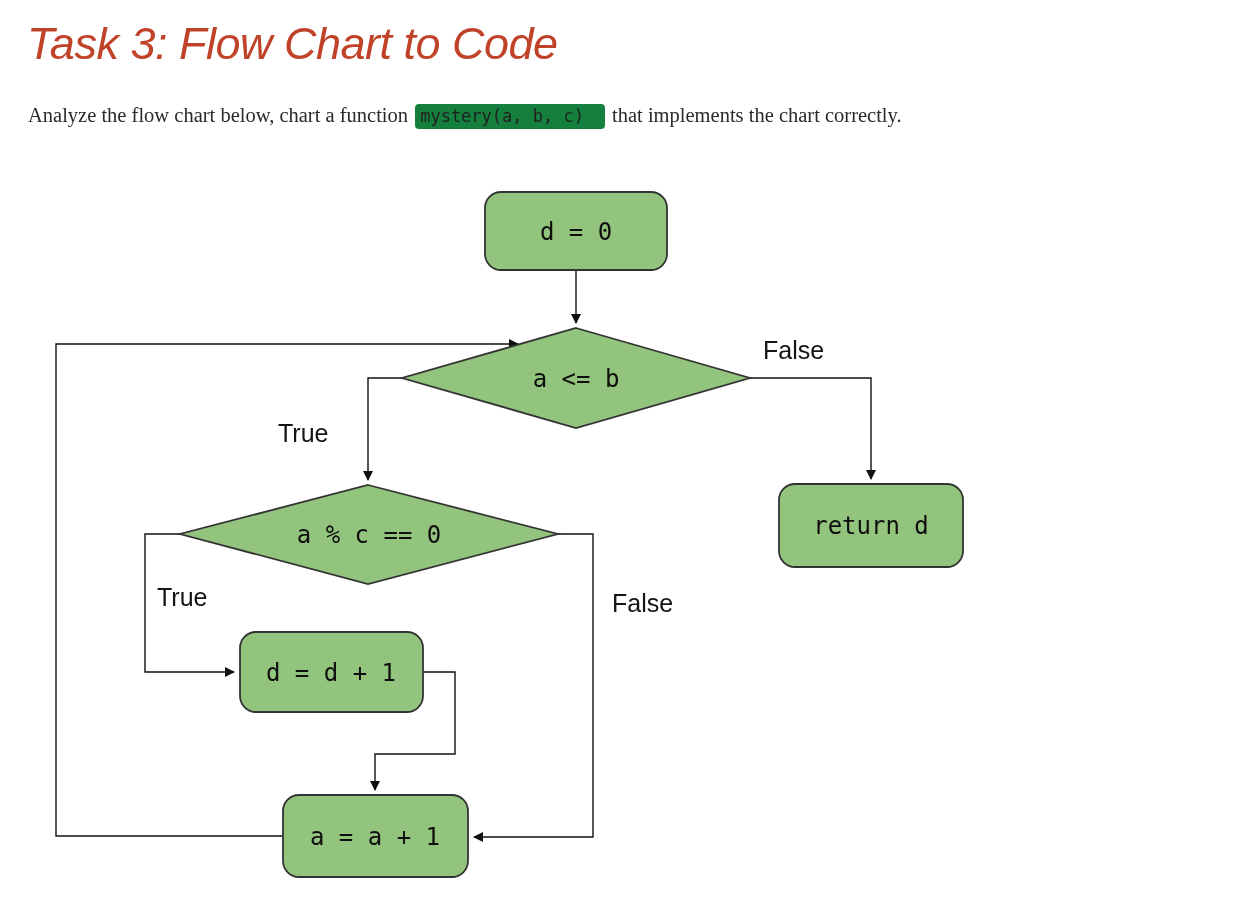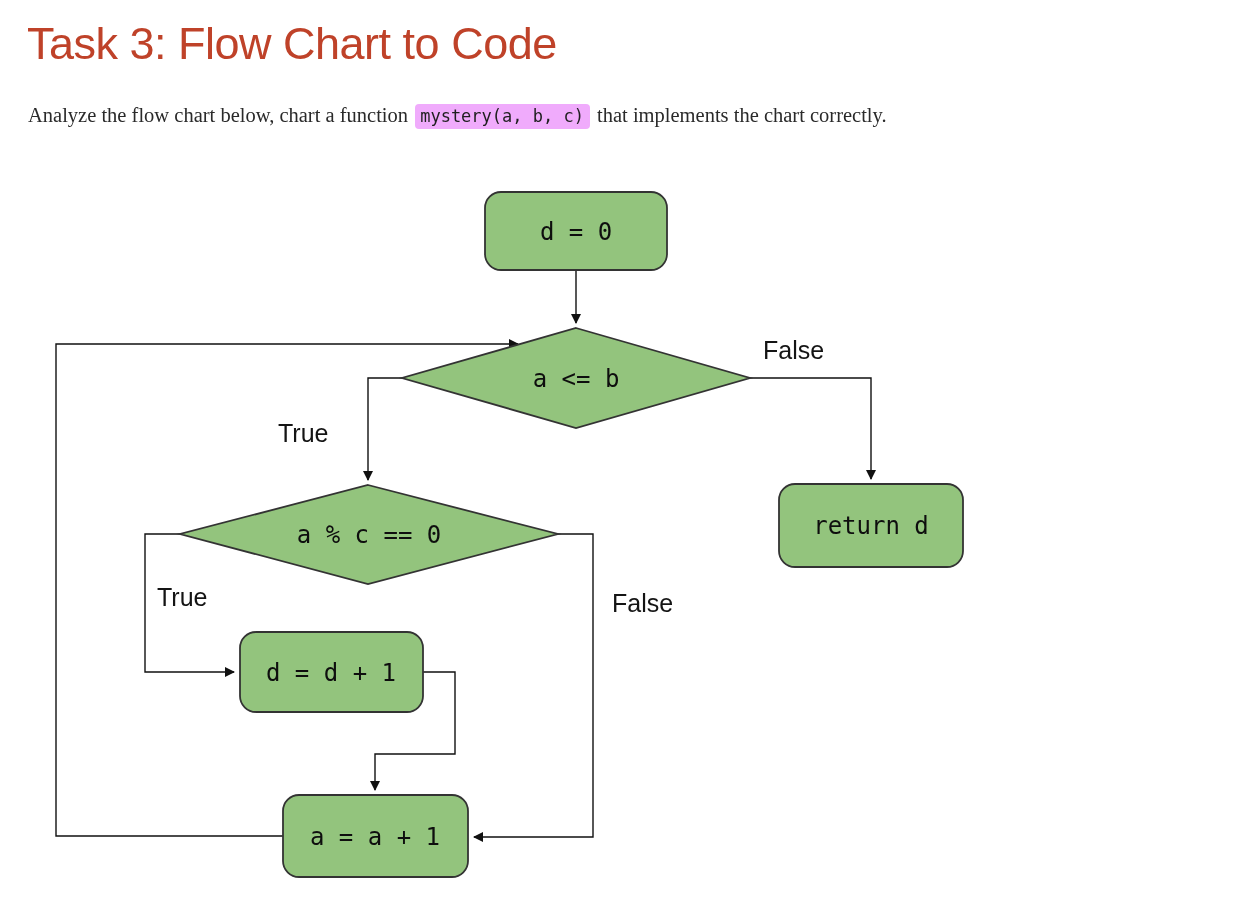--- a/index.html
+++ b/index.html
@@ -20,6 +20,7 @@
     letter-spacing: -0.5px;
     color: #bf4229;
     white-space: nowrap;
+    font-style: italic;
   }
   .intro {
     position: absolute;

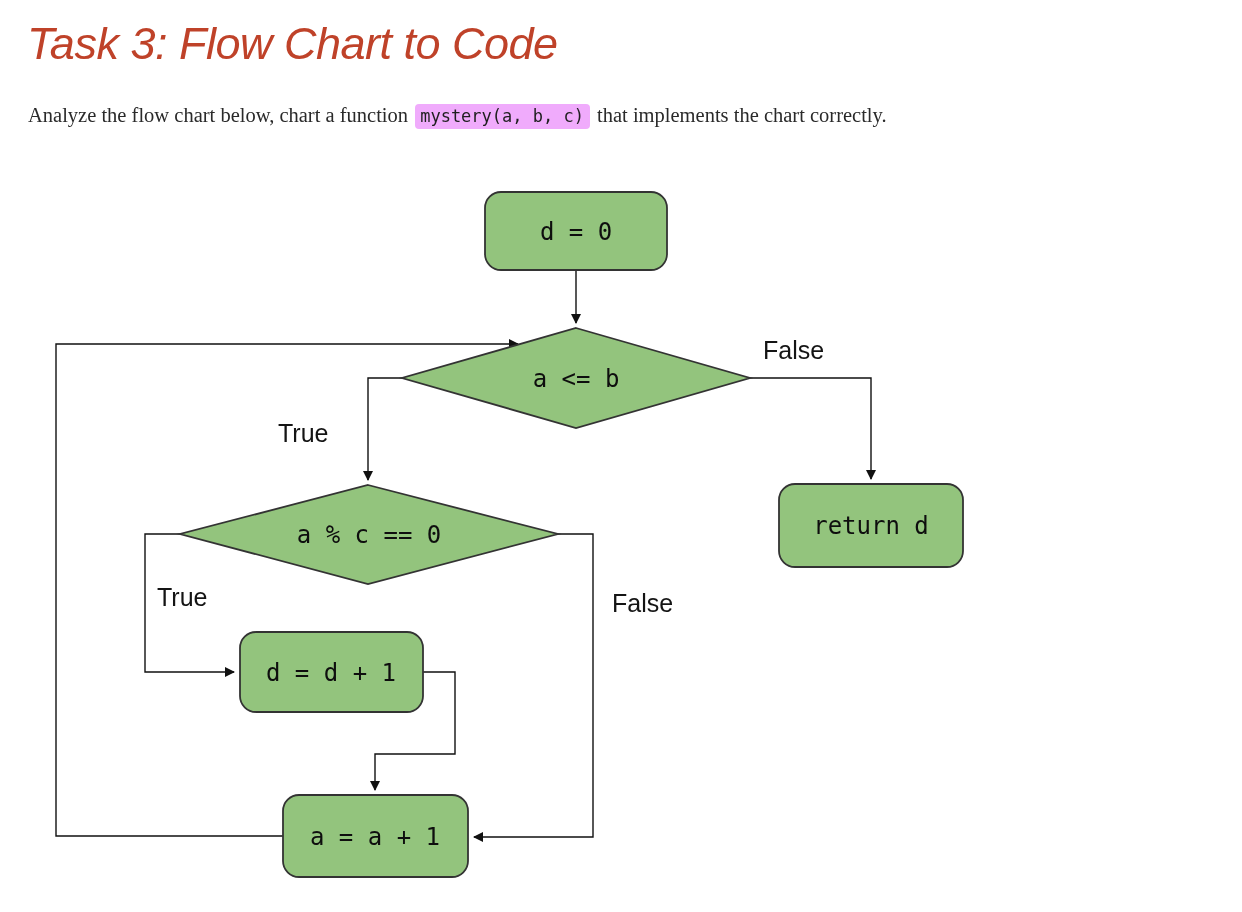--- a/index.html
+++ b/index.html
@@ -34,9 +34,9 @@
   .inline-code {
     font-family: "DejaVu Sans Mono", monospace;
     font-size: 17px;
-    background: #f0abfc;
+    background: #15803d;
     color: #1f1f1f;
-    padding: 2px 6px 3px 5px;
+    padding: 2px 21px 3px 5px;
     border-radius: 4px;
     margin: 0 2px;
   }

